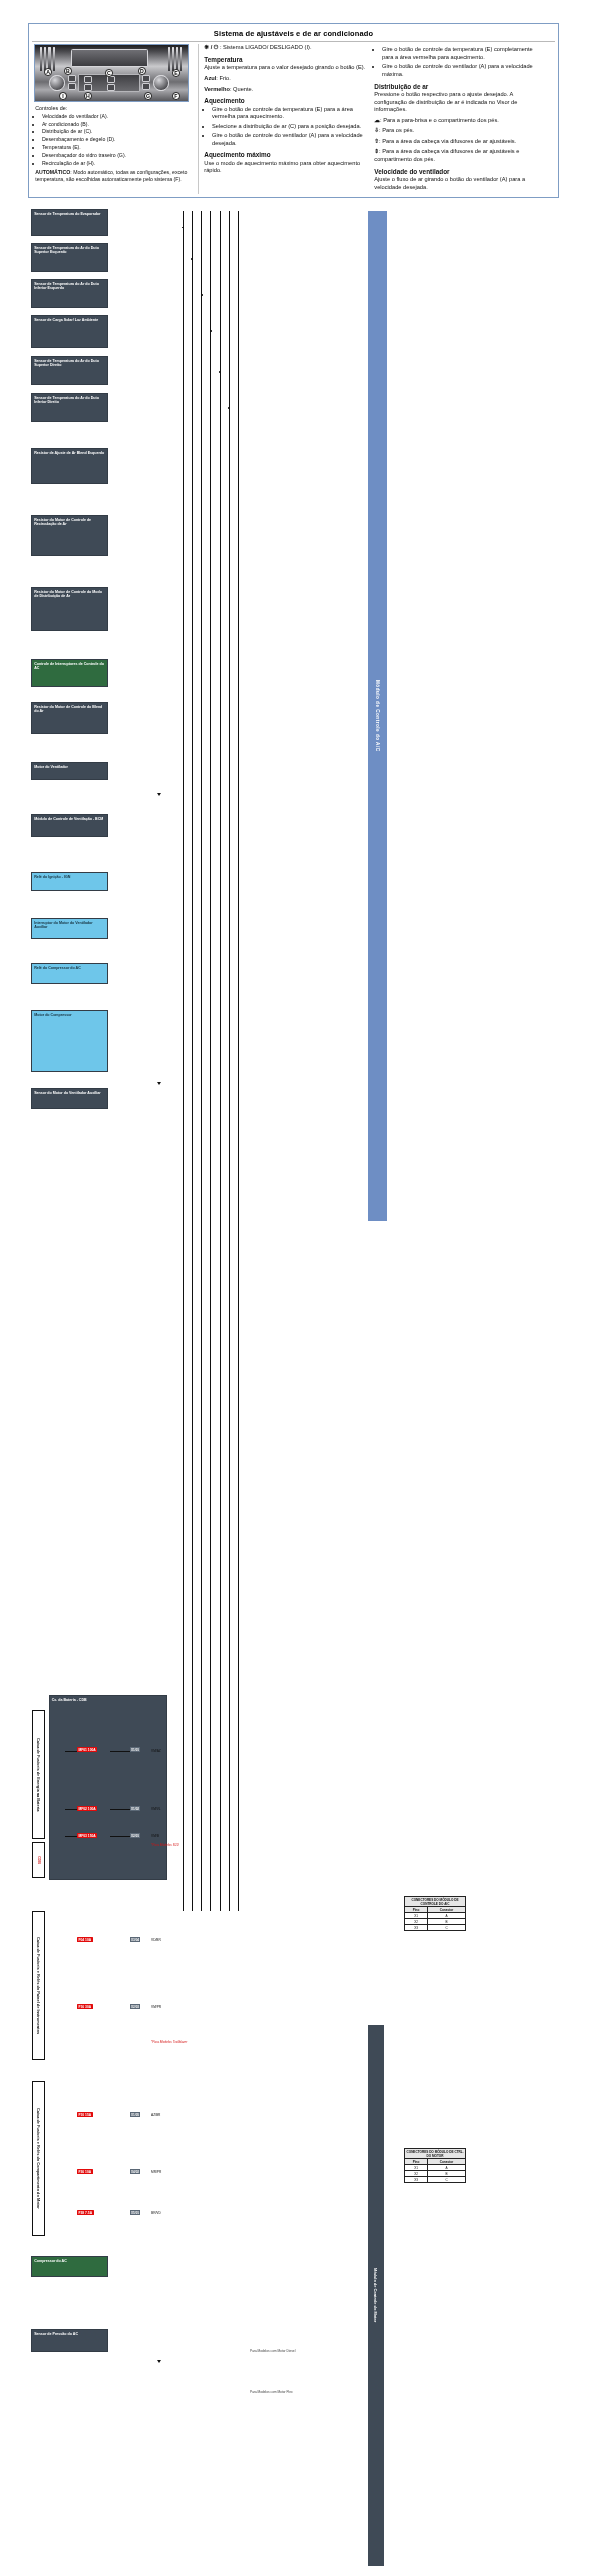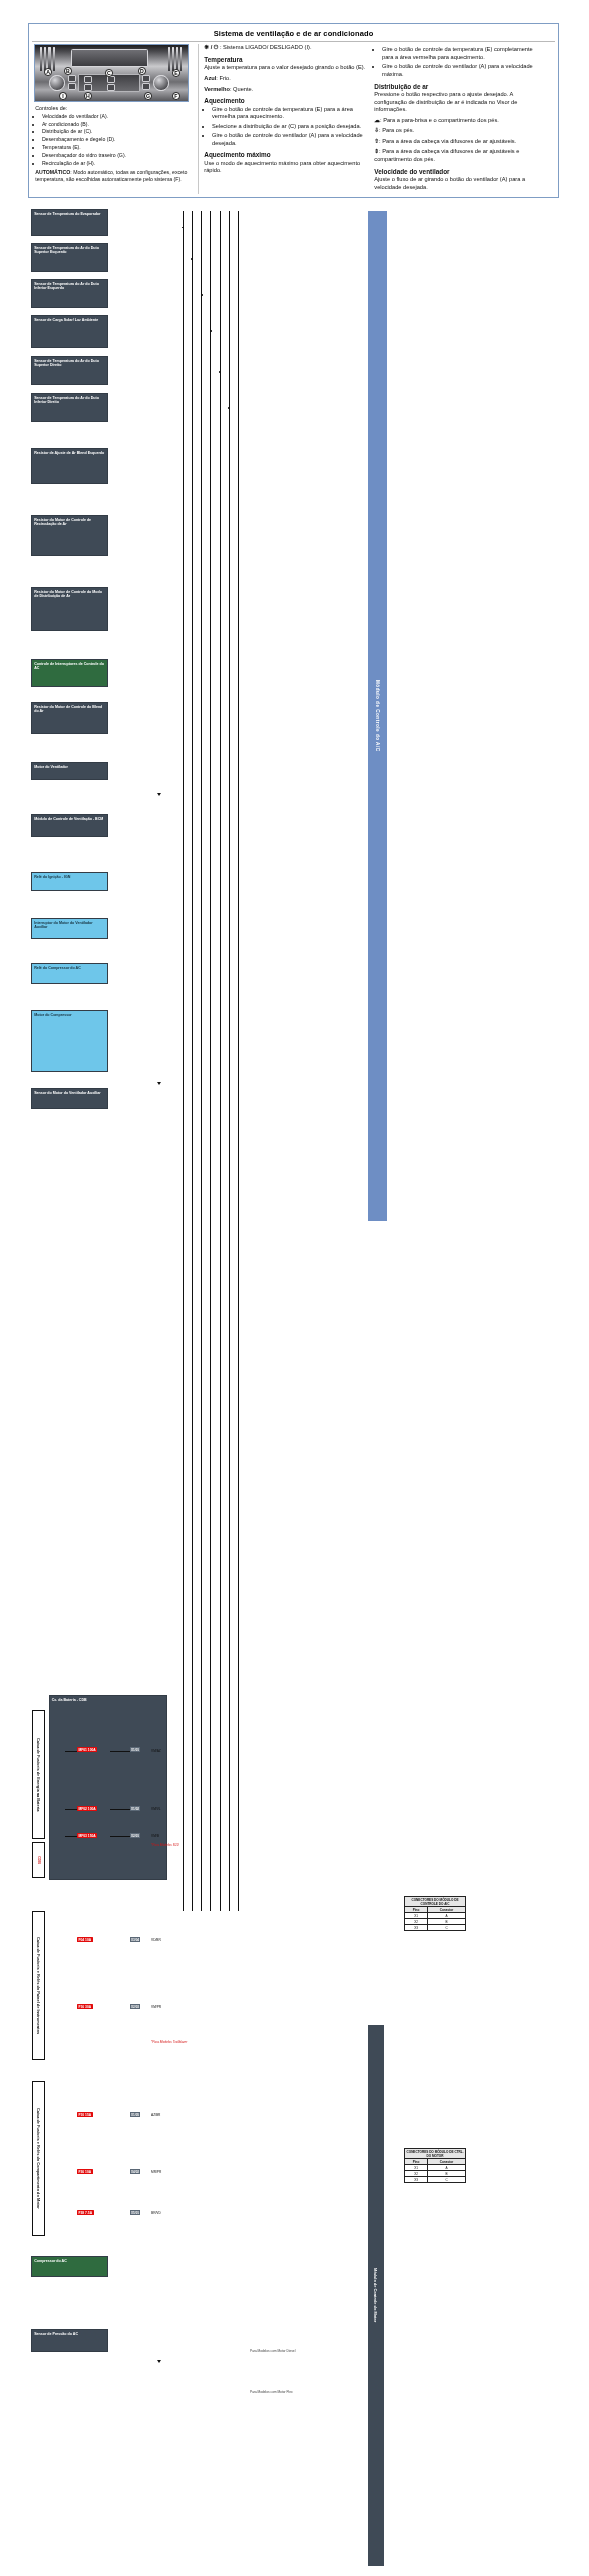--- a/index.html
+++ b/index.html
@@ -137,7 +137,7 @@
 <div class="page">
 
   <div class="info-panel">
-    <div class="info-title">Sistema de ventilação e de ar condicionado</div>
+    <div class="info-title">Sistema de ajustáveis e de ar condicionado</div>
     <div class="info-title-rule"></div>
 
     <div class="info-cols">

